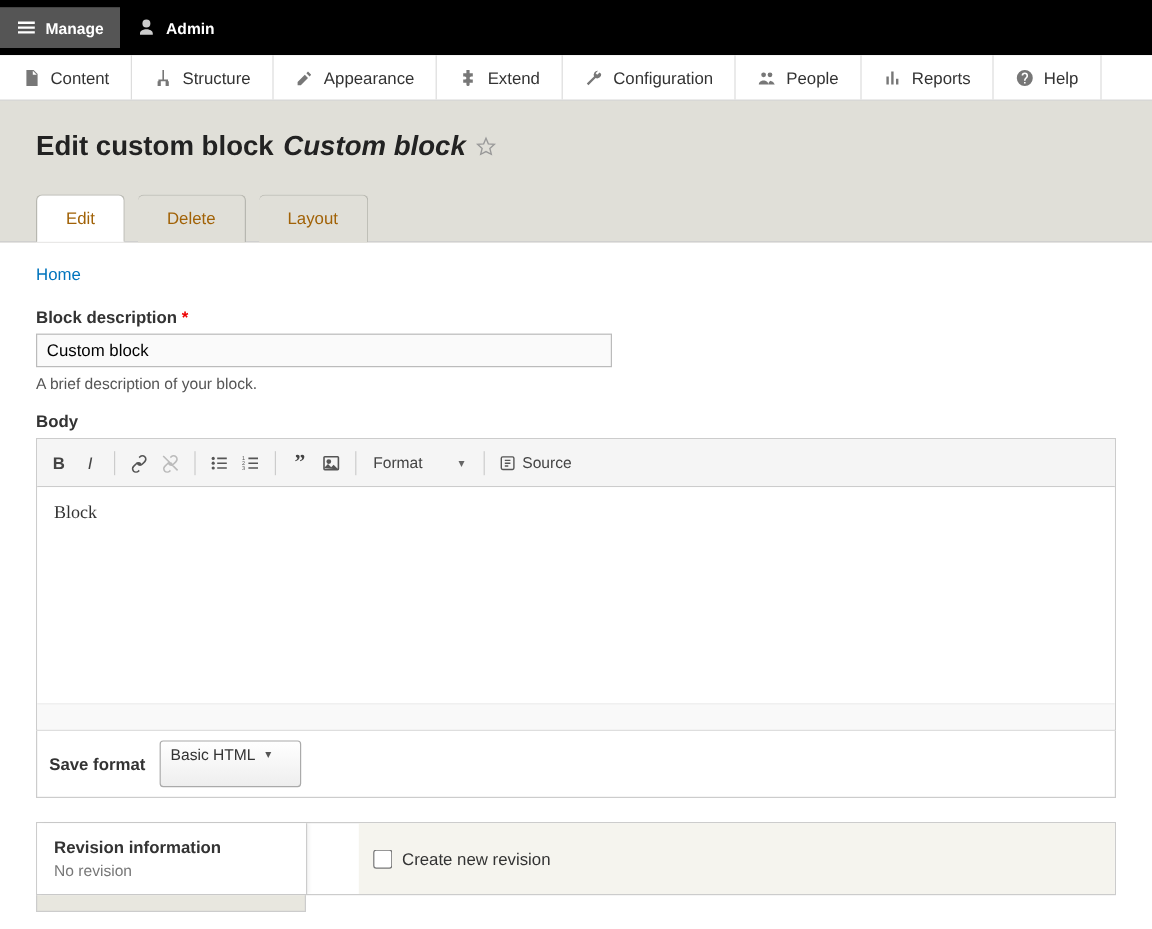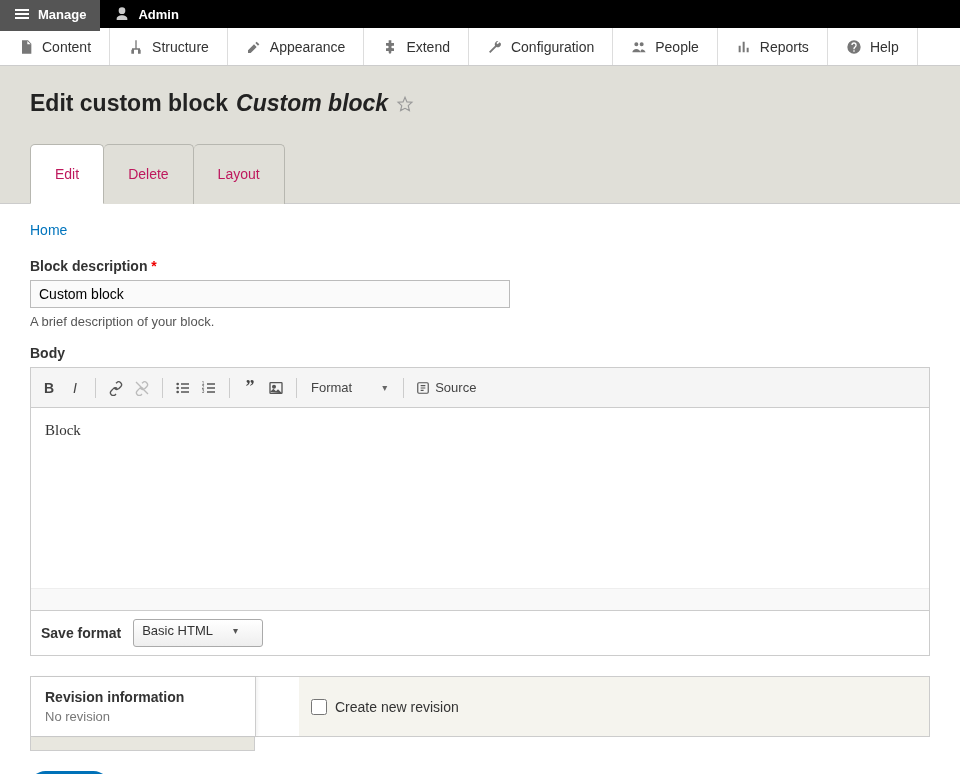--- a/index.html
+++ b/index.html
@@ -6,7 +6,7 @@
   body { font-family: "Helvetica Neue", Arial, sans-serif; font-size: 14px; color: #333; background: #fff; width: 960px; }
   
   
-  .toolbar-top { background: #000; height: 28px; display: flex; align-items: center; color: #fff; }
+  .toolbar-top { background: #000; height: 46px; display: flex; align-items: center; color: #fff; }
   .toolbar-top .item { display: flex; align-items: center; padding: 0 14px; height: 34px; cursor: pointer; font-size: 13px; font-weight: bold; }
   .toolbar-top .item.active { background: #555; }
   .toolbar-top svg { margin-right: 8px; fill: #ccc; }

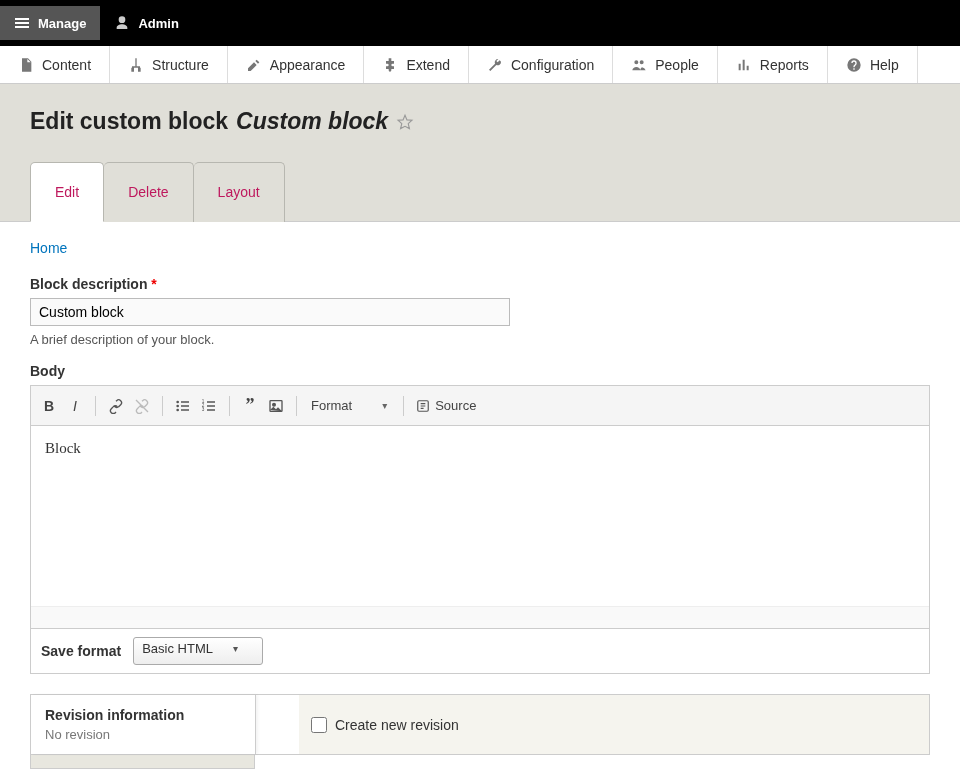--- a/index.html
+++ b/index.html
@@ -25,7 +25,7 @@
   
   
   .tabs { display: flex; }
-  .tabs .tab { padding: 21px 24px; border: 1px solid #b7b7b0; border-bottom: none; margin-right: 0; background: #e0dfd8; border-radius: 5px 5px 0 0; font-size: 14px; color: #be185d; cursor: pointer; position: relative; top: 1px; border-left:none; }
+  .tabs .tab { padding: 11px 24px; border: 1px solid #b7b7b0; border-bottom: none; margin-right: 11px; background: #e0dfd8; border-radius: 5px 5px 0 0; font-size: 14px; color: #a16207; cursor: pointer; position: relative; top: 1px; border-left:none; }
   .tabs .tab:first-child { border-left: 1px solid #b7b7b0; }
   .tabs .tab.active { background: #fff; border-bottom: 1px solid #fff; }
   

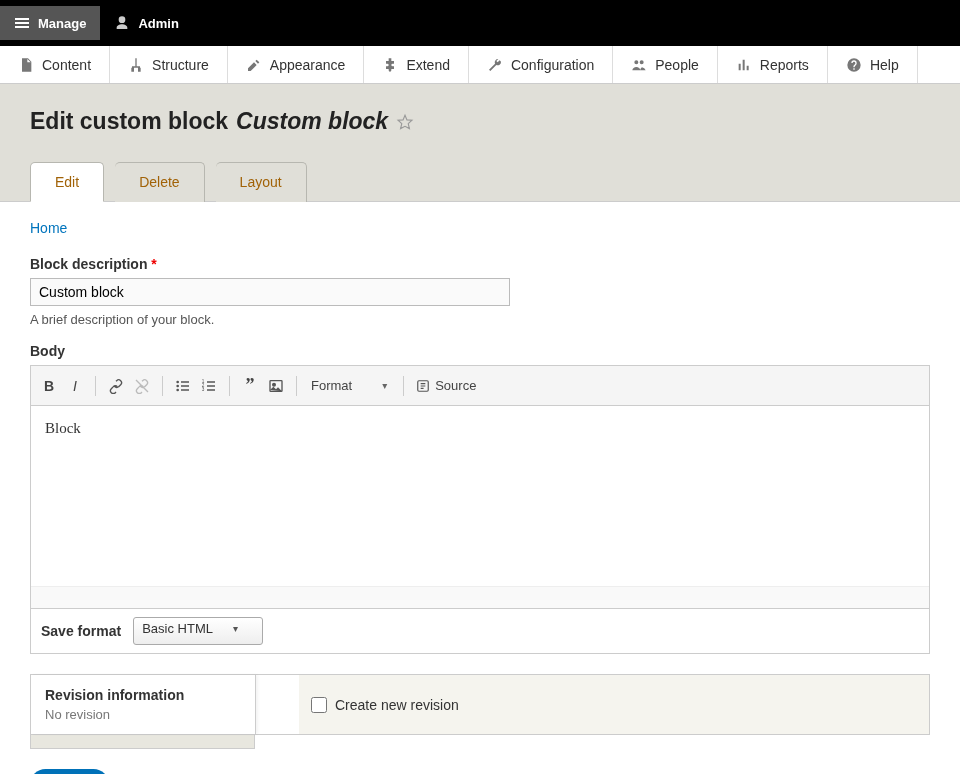--- a/index.html
+++ b/index.html
@@ -55,7 +55,7 @@
   
   .tf-row { border:1px solid #ccc; border-top:none; padding:8px 10px; background:#fff; display:flex; align-items:center; gap:12px; margin-top:0; }
   .tf-row label { font-weight:bold; font-size:14px; }
-  .tf-select { border:1px solid #aaa; background:linear-gradient(#fff,#eee); padding:3px 24px 8px 8px; font-size:13px; border-radius:3px; position:relative; display:flex; align-items:center; gap:20px; }
+  .tf-select { border:1px solid #aaa; background:linear-gradient(#fff,#eee); padding:3px 24px 19px 8px; font-size:13px; border-radius:3px; position:relative; display:flex; align-items:center; gap:8px; }
   .tf-select .arrow { font-size:10px; color:#555; }
   
   

